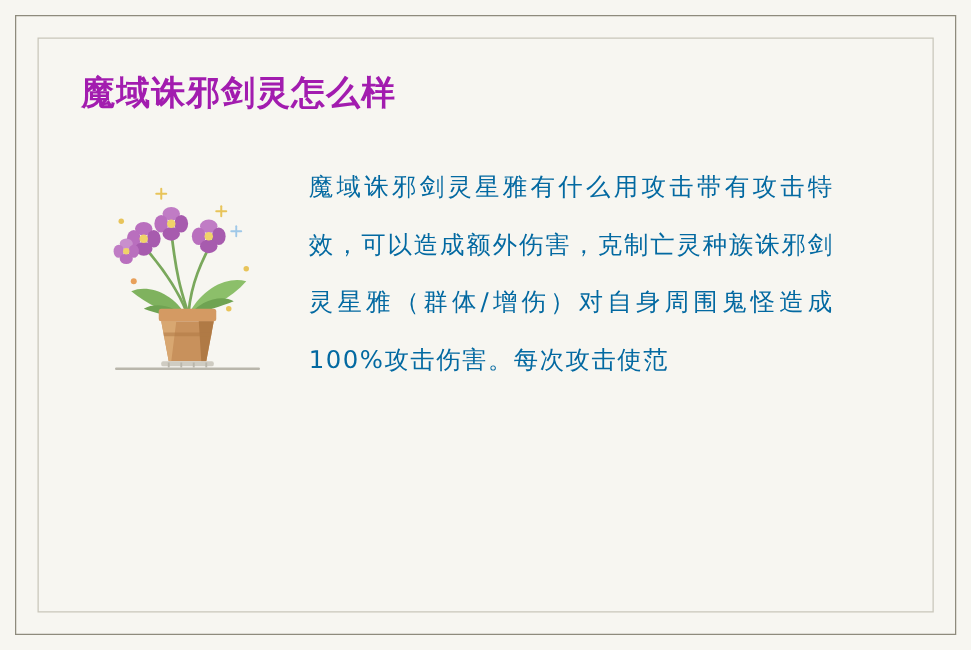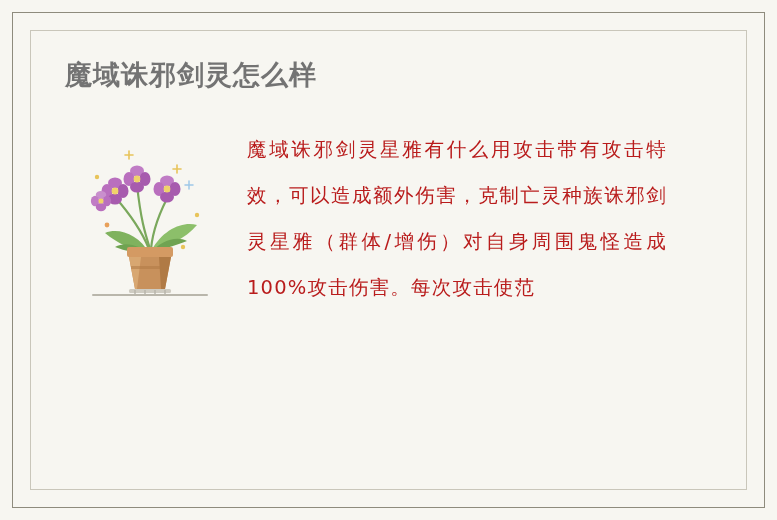--- a/index.html
+++ b/index.html
@@ -51,7 +51,7 @@
     font-family: "DejaVu Sans", "Liberation Sans", sans-serif;
     font-size: 27px;
     font-weight: 700;
-    color: #737373;
+    color: #a21caf;
     letter-spacing: 1px;
     margin: 0 0 34px 0;
     line-height: 1.2;

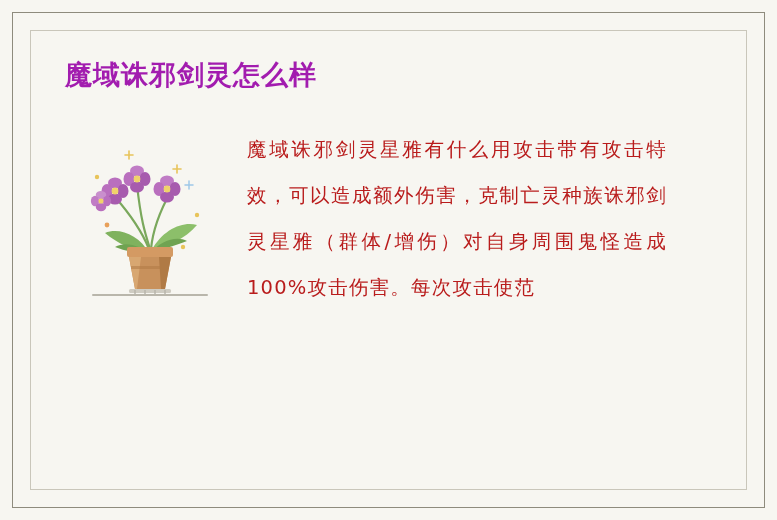--- a/index.html
+++ b/index.html
@@ -74,7 +74,7 @@
     font-family: "DejaVu Sans", "Liberation Sans", sans-serif;
     font-size: 19.5px;
     line-height: 46px;
-    color: #b91c1c;
+    color: #0369a1;
     letter-spacing: 1.2px;
     text-align: justify;
     max-width: 420px;

